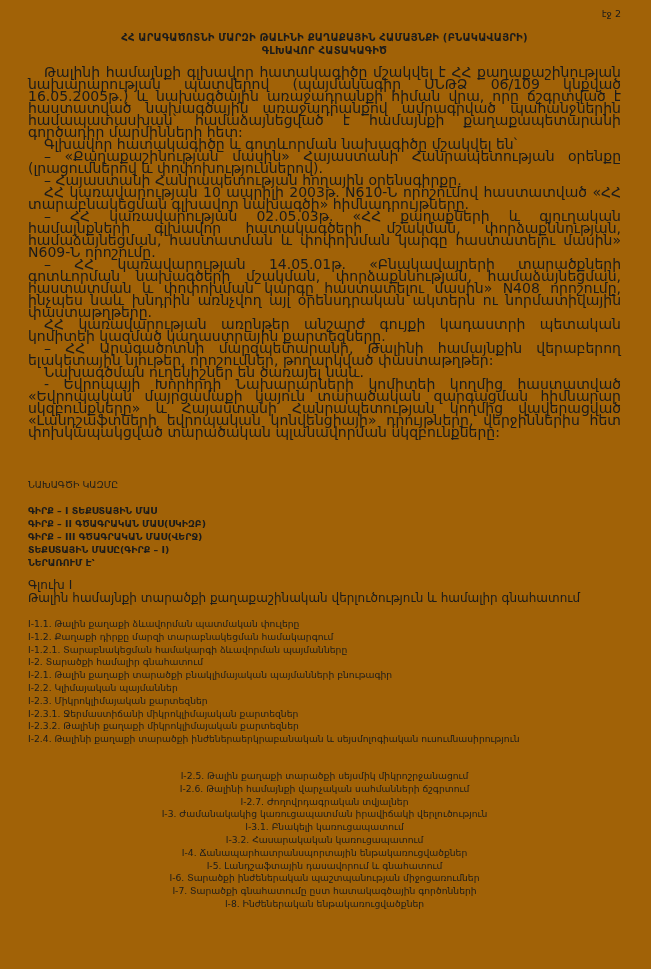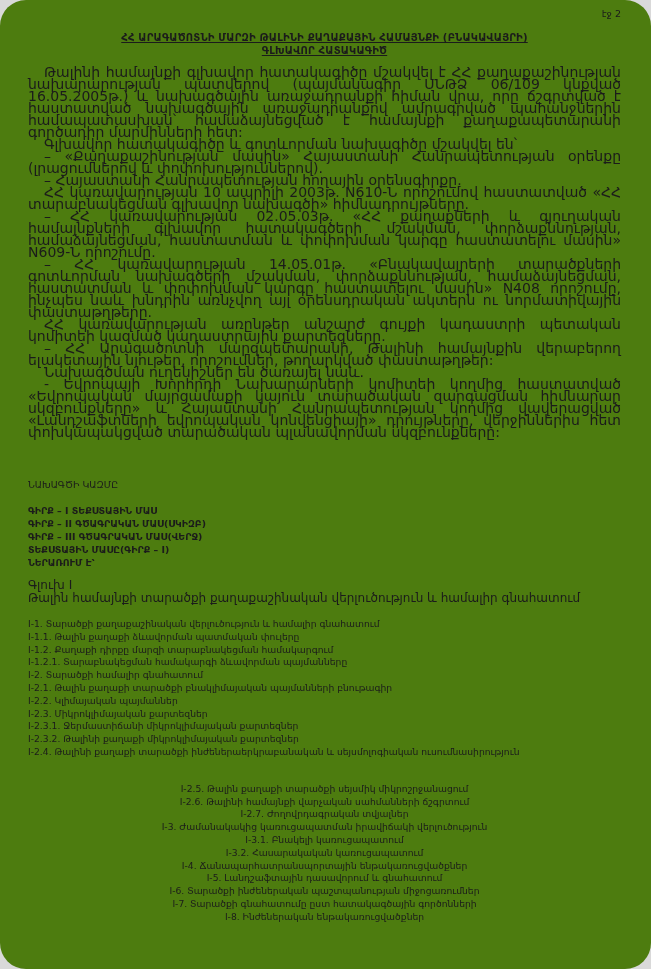--- a/index.html
+++ b/index.html
@@ -8,12 +8,11 @@
     width: 651px;
     height: 969px;
     margin: 0 auto;
-    background: #4d7c0f;
+    background: #a16207;
     color: #1b1b1b;
     font-family: "DejaVu Sans", sans-serif;
     padding: 8px 30px 10px 28px;
     overflow: hidden;
-    border-radius: 26px;
   }
   .page-num {
     text-align: right;

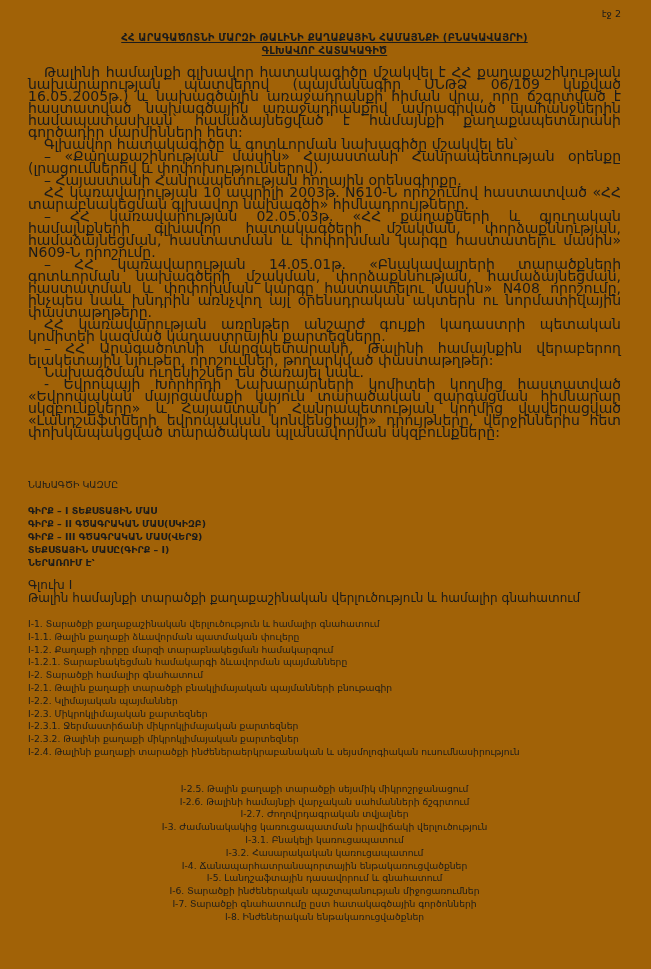--- a/index.html
+++ b/index.html
@@ -26,7 +26,6 @@
     line-height: 13px;
     margin-bottom: 9px;
     letter-spacing: 0.2px;
-    text-decoration: underline;
   }
   .body-text p {
     font-size: 14px;

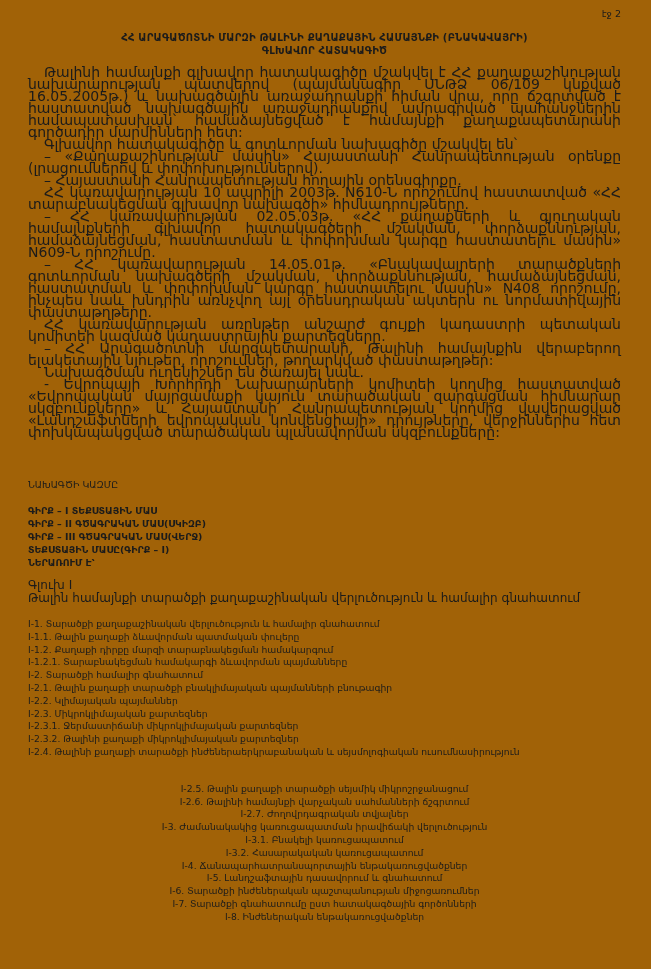--- a/index.html
+++ b/index.html
@@ -101,7 +101,6 @@
   </div>
 
   <div class="toc toc-block-1">
-    <div class="toc-item">I-1. Տարածքի քաղաքաշինական վերլուծություն և համալիր գնահատում</div>
     <div class="toc-item">I-1.1. Թալին քաղաքի ձևավորման պատմական փուլերը</div>
     <div class="toc-item">I-1.2. Քաղաքի դիրքը մարզի տարաբնակեցման համակարգում</div>
     <div class="toc-item">I-1.2.1. Տարաբնակեցման համակարգի ձևավորման պայմանները</div>

